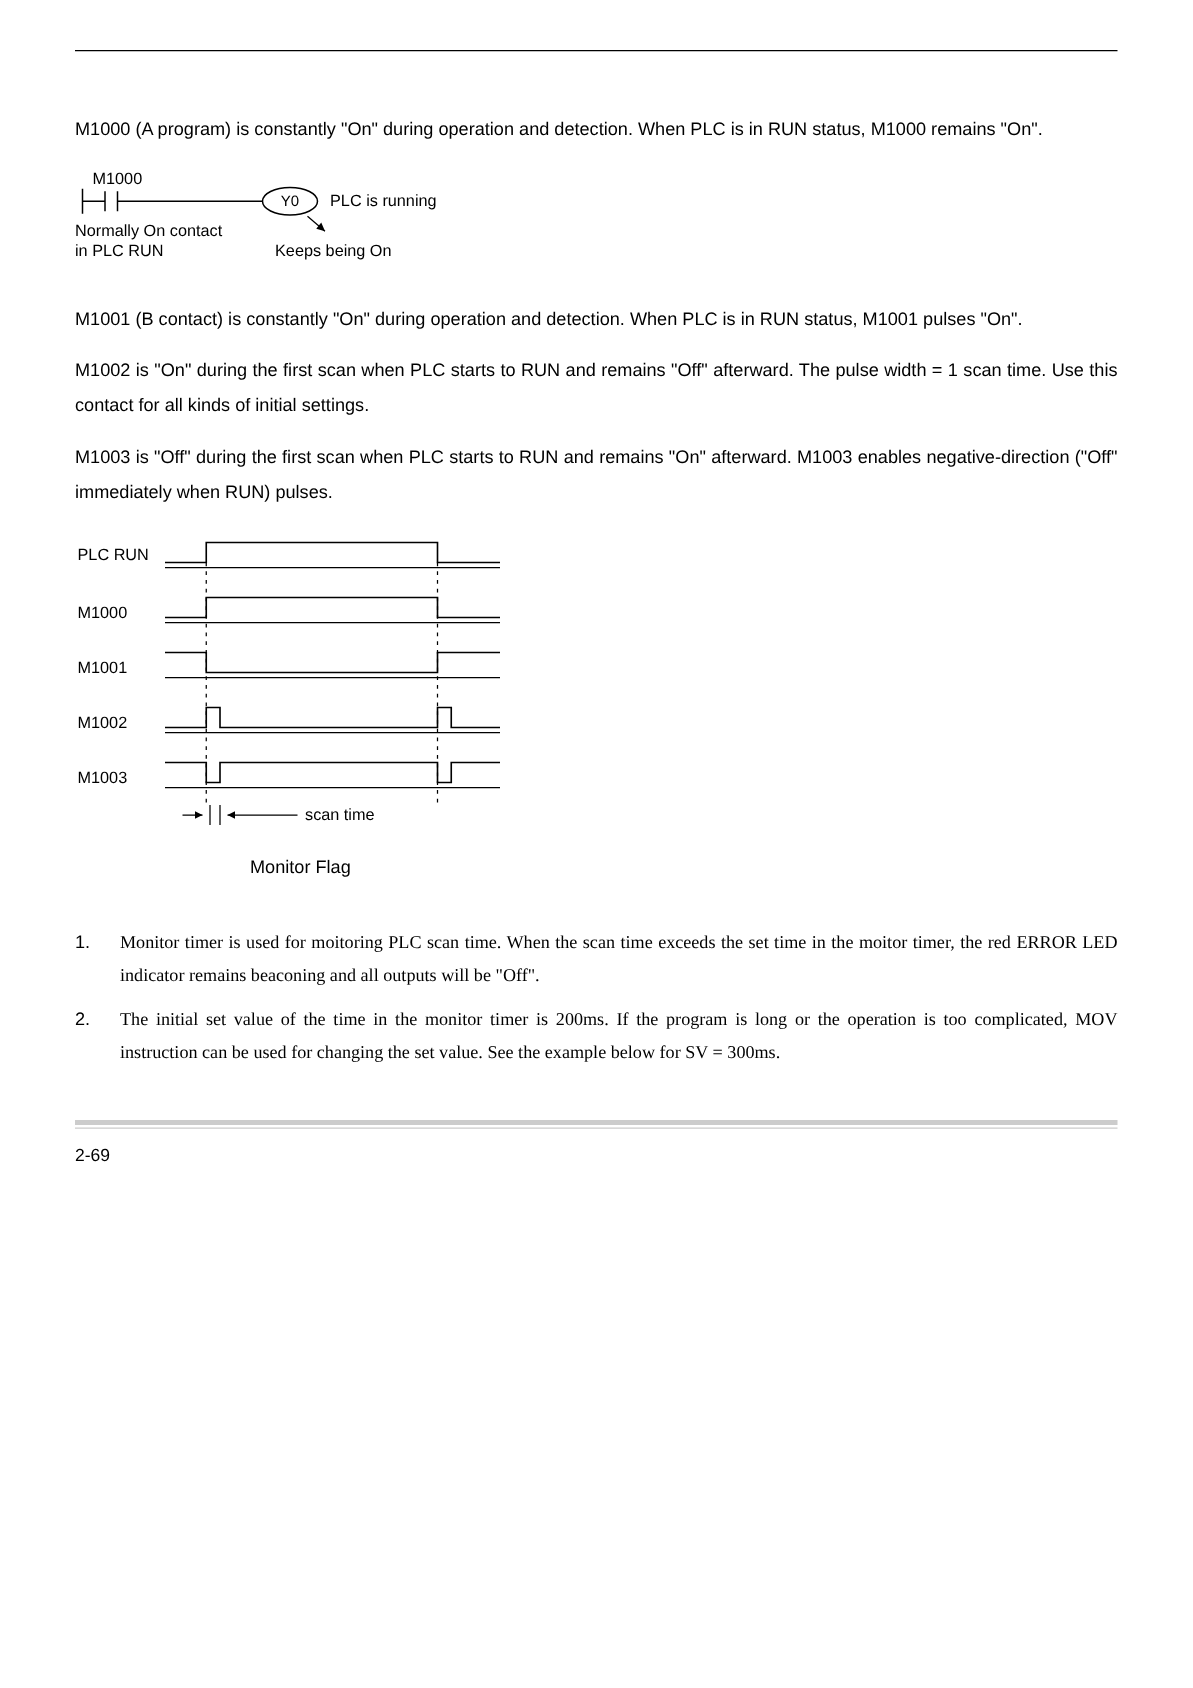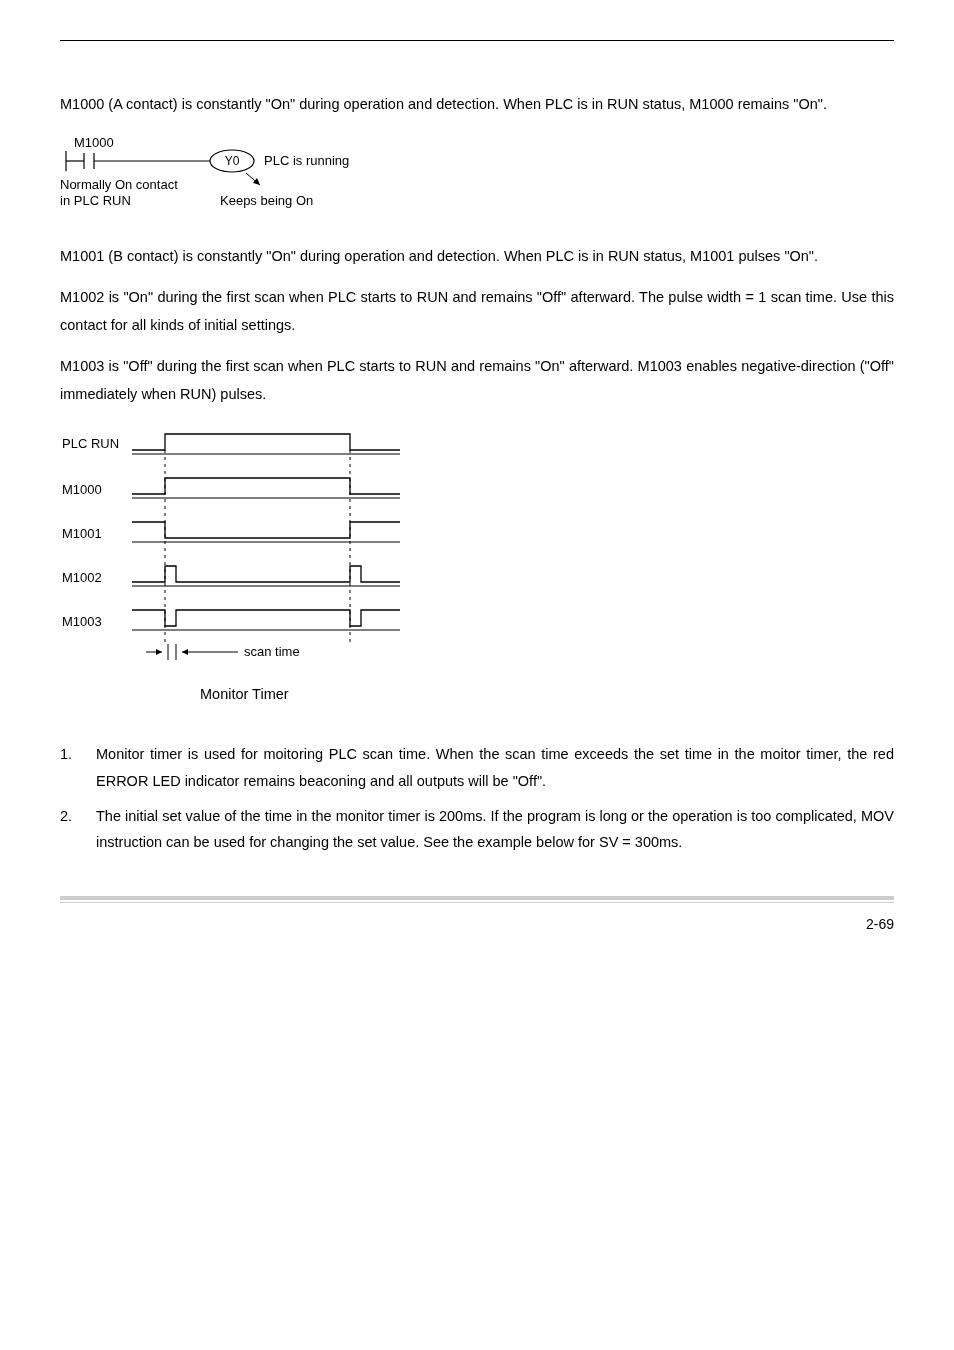--- a/index.html
+++ b/index.html
@@ -88,7 +88,7 @@
 <div class="section-head">
 </div>
 
-<p class="para">M1000 (A contact) is constantly "On" during operation and detection. When PLC is in RUN status, M1000 remains "On".</p>
+<p class="para">M1000 (A program) is constantly "On" during operation and detection. When PLC is in RUN status, M1000 remains "On".</p>
 
 <div class="ladder-diagram">
 <svg width="360" height="85" viewBox="0 0 360 85">

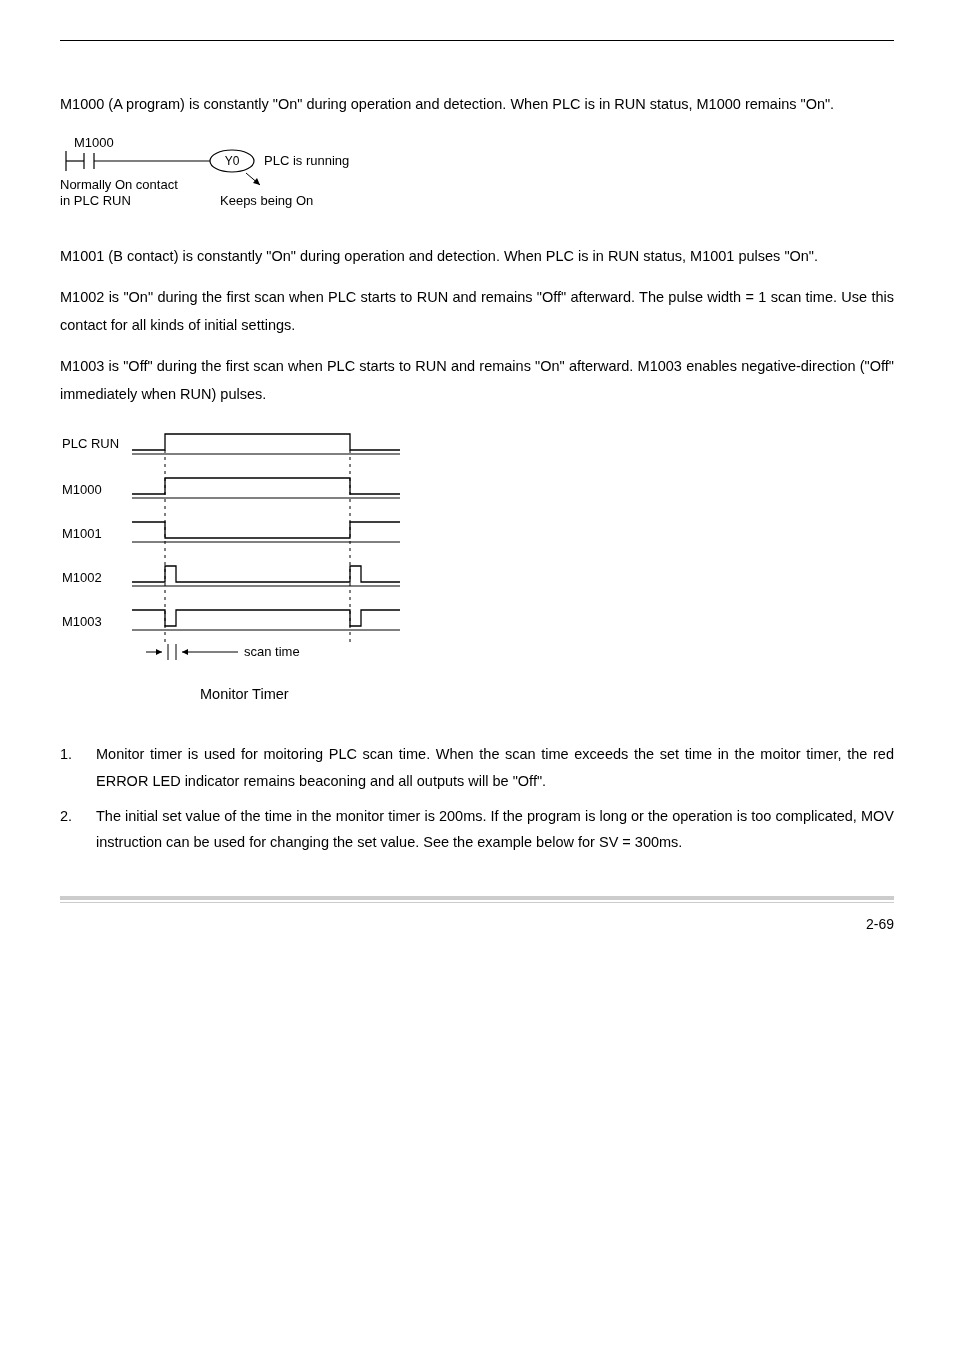--- a/index.html
+++ b/index.html
@@ -163,7 +163,7 @@
 </div>
 
 <div class="section-head-2">
-  <div>Monitor Timer</div>
+  <div>Monitor Flag</div>
 </div>
 
 <ol class="numbered">

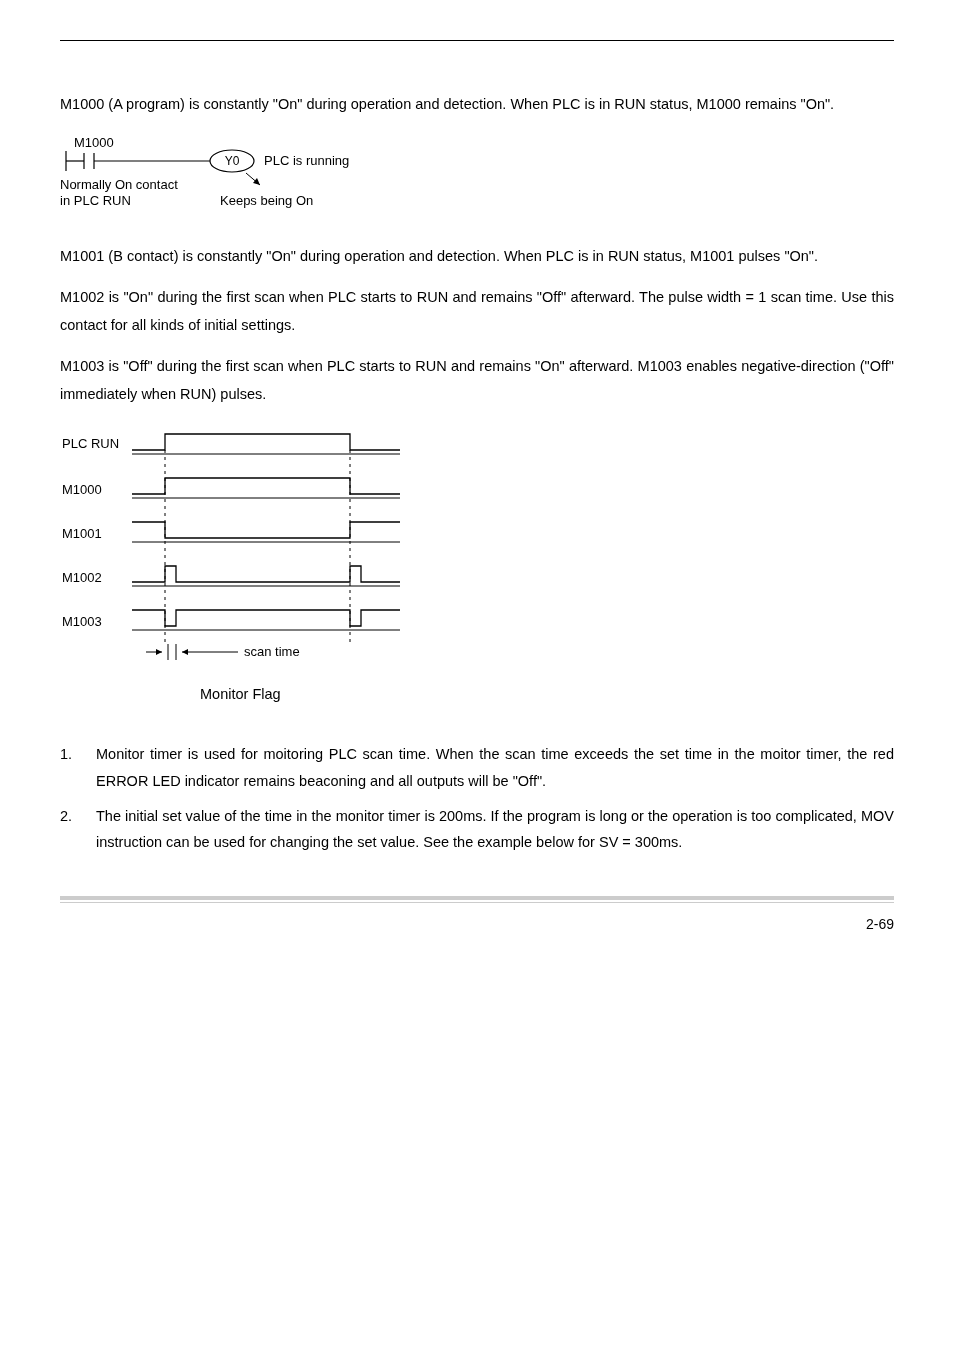--- a/index.html
+++ b/index.html
@@ -62,6 +62,7 @@
   ol.numbered li .body {
     flex: 1;
     text-align: justify;
+    font-family: Liberation Serif, serif;
   }
   .footer-rule-thick {
     border: none;

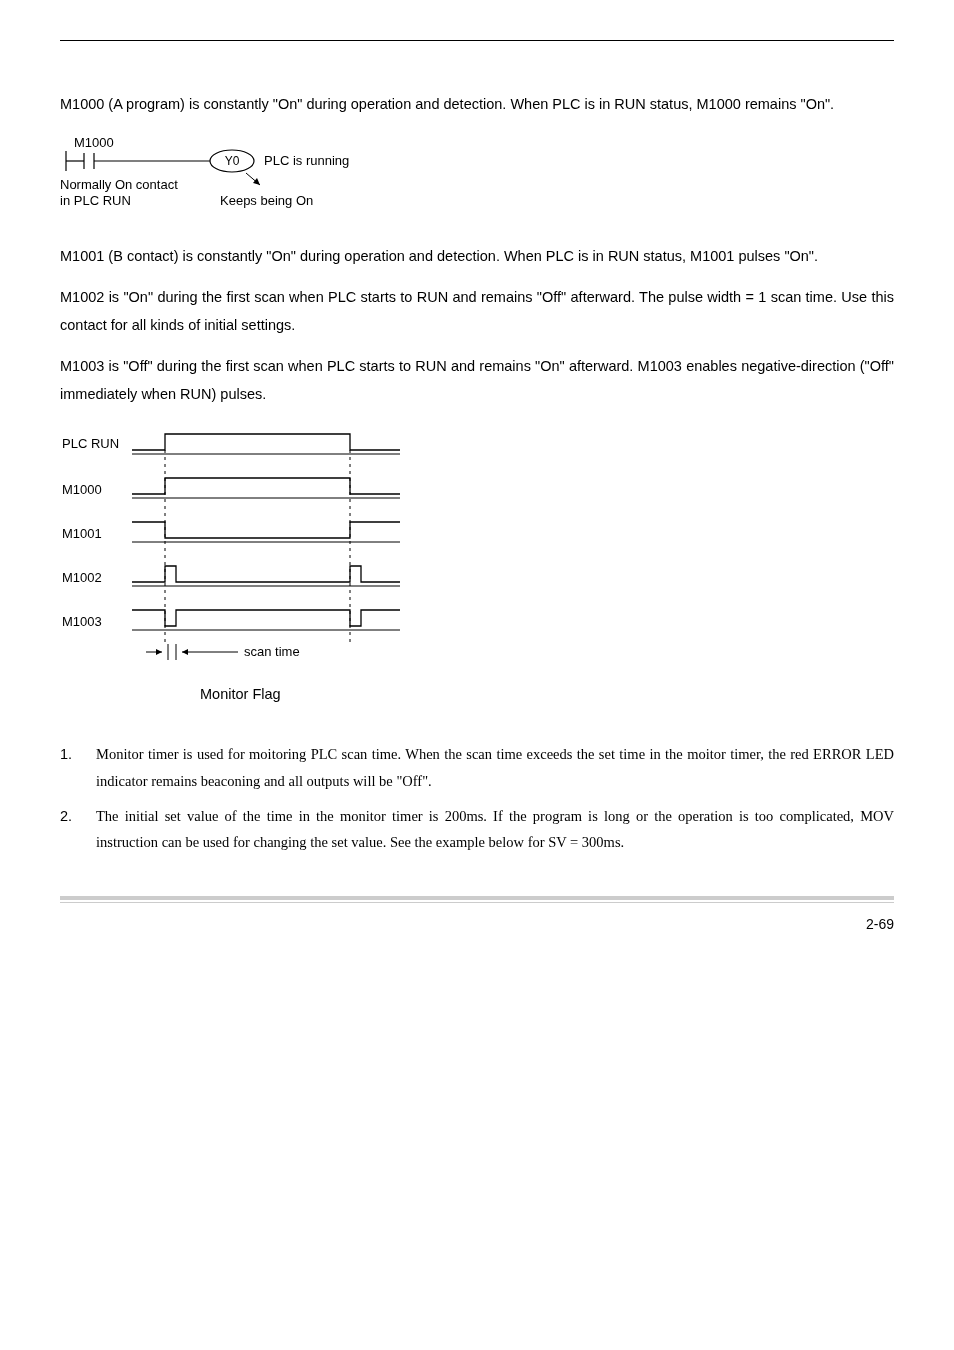--- a/index.html
+++ b/index.html
@@ -75,7 +75,6 @@
     margin-top: 2px;
   }
   .page-num {
-    text-align: right;
     font-size: 14px;
     margin-top: 8px;
   }

